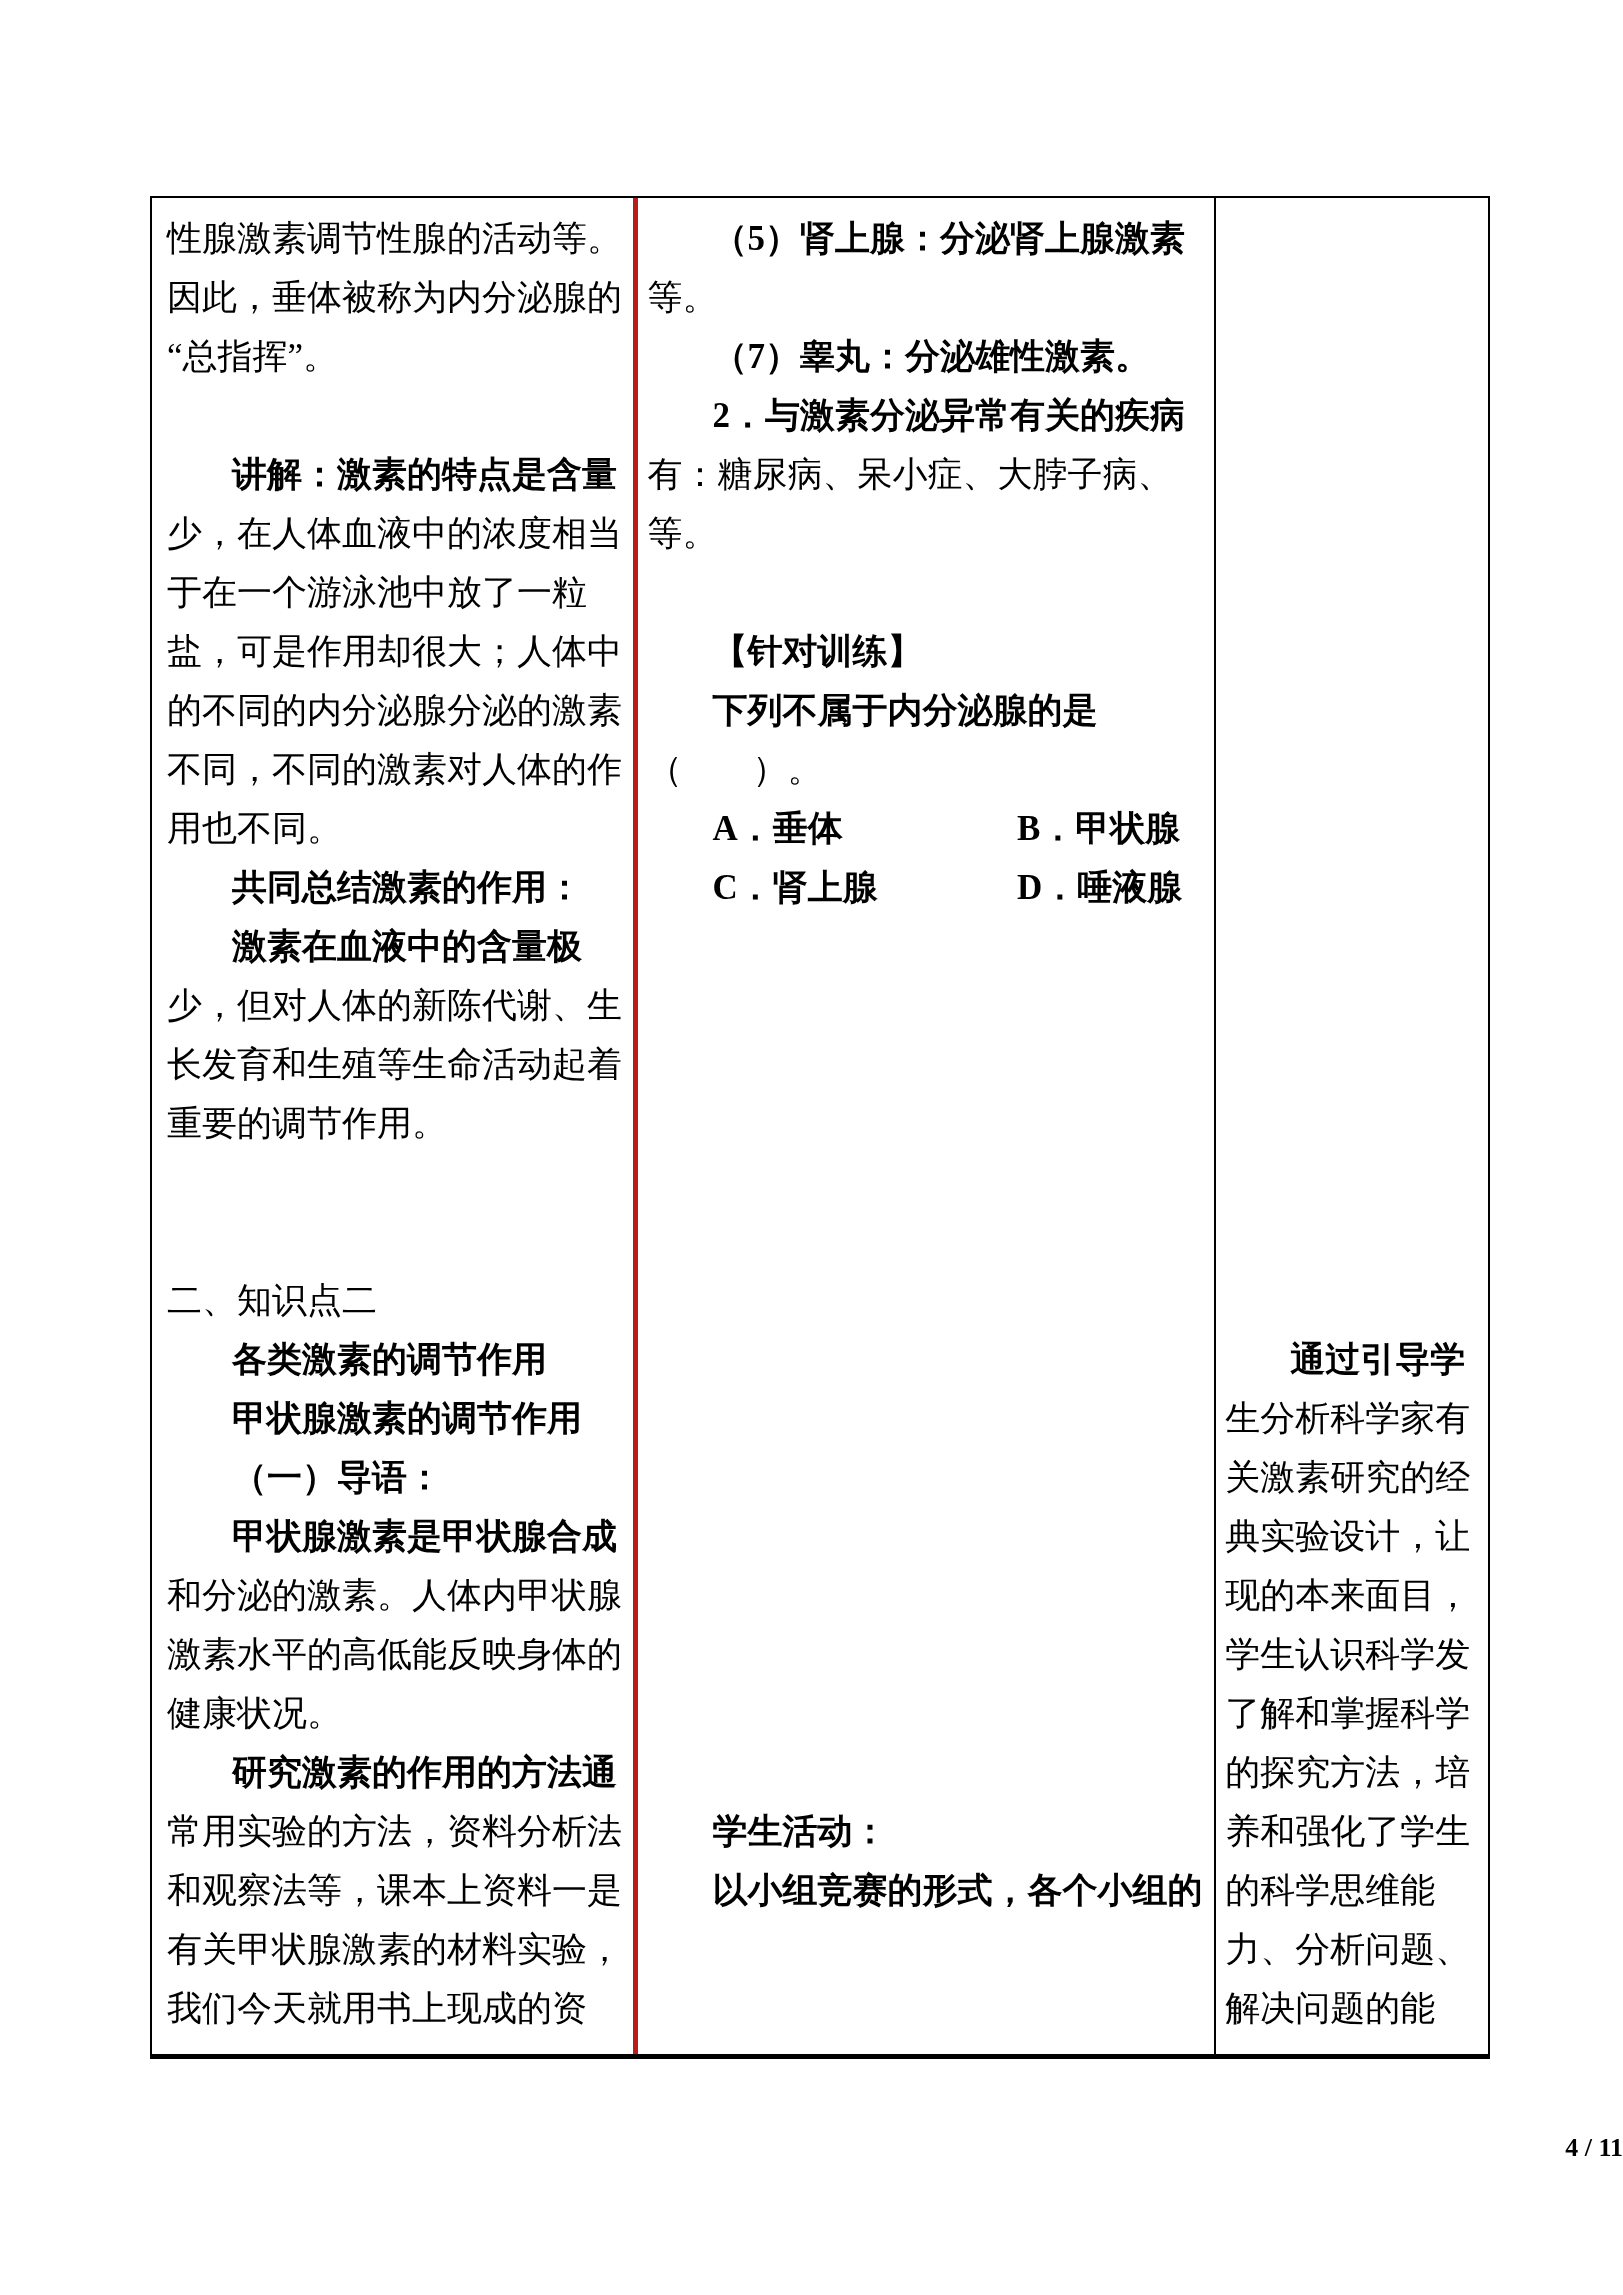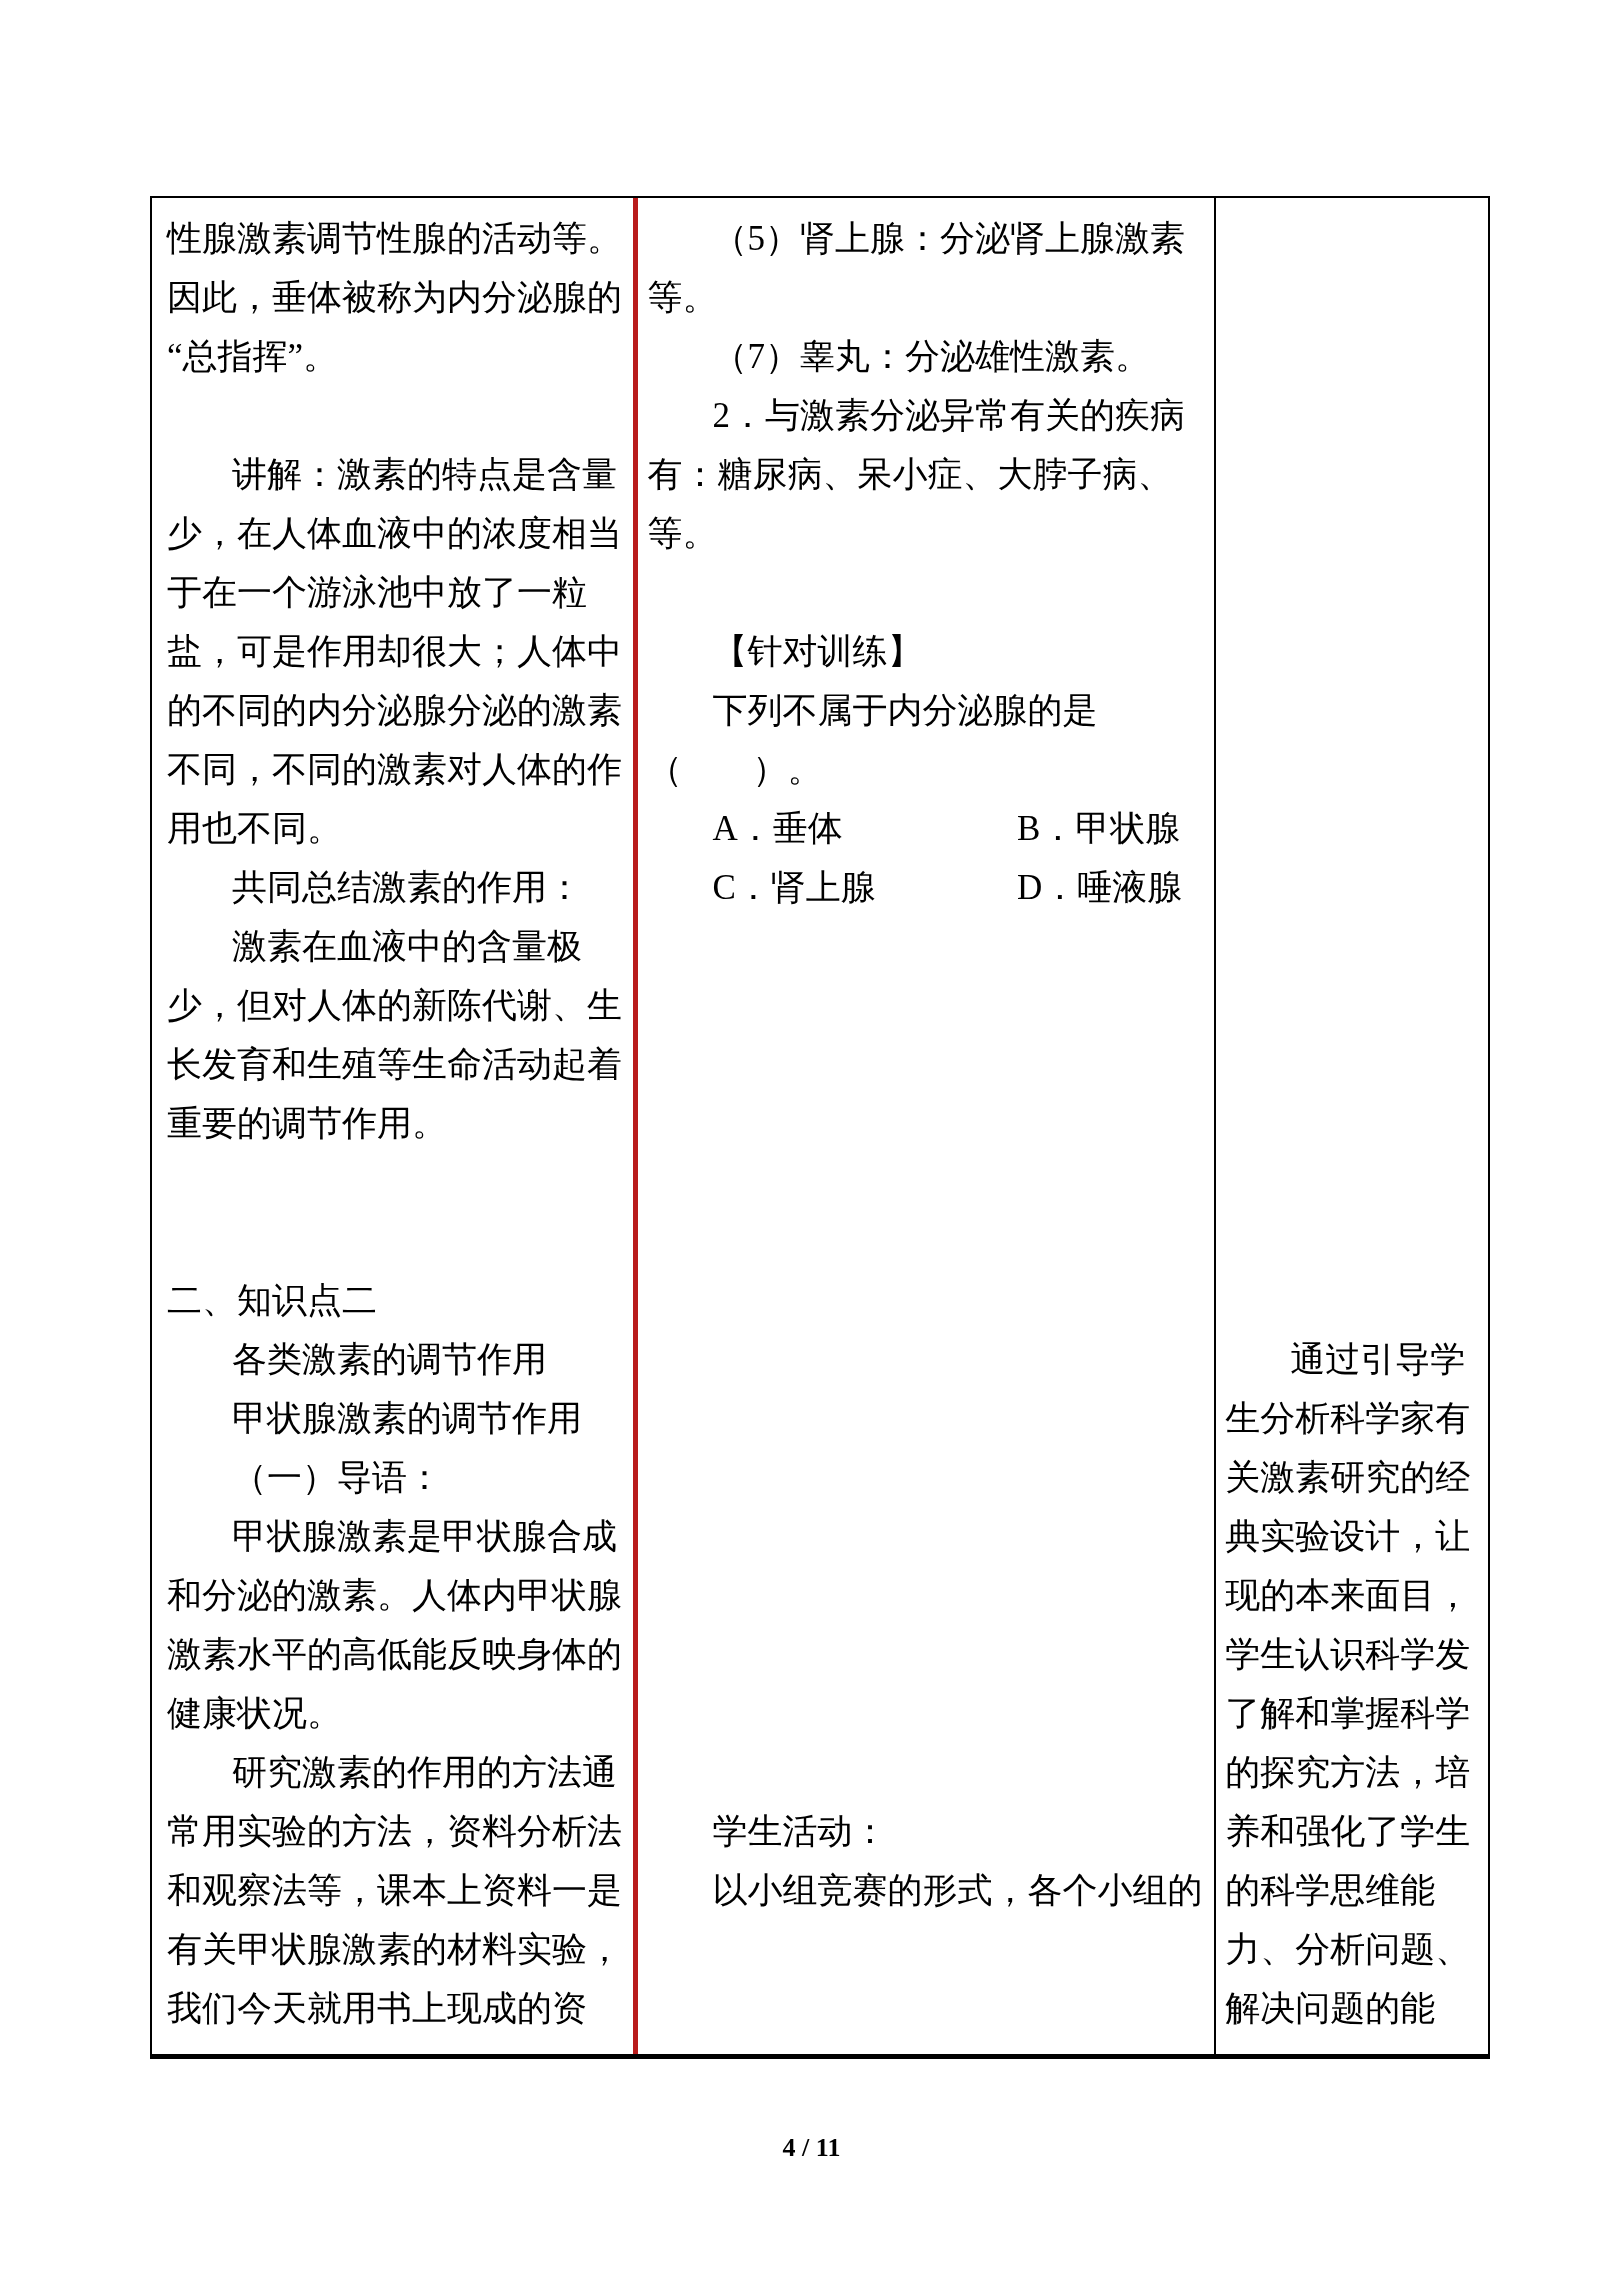--- a/index.html
+++ b/index.html
@@ -47,7 +47,7 @@
   .col-1 .line { padding-left: 15px; }
   .col-2 .line { padding-left: 9.5px; }
   .col-3 .line { padding-left: 9.5px; }
-  .line.ind { text-indent: 65px; }
+  .line.ind { text-indent: 65px; font-weight: bold; }
   .t { display: inline; }
   .t2 {
     position: absolute;

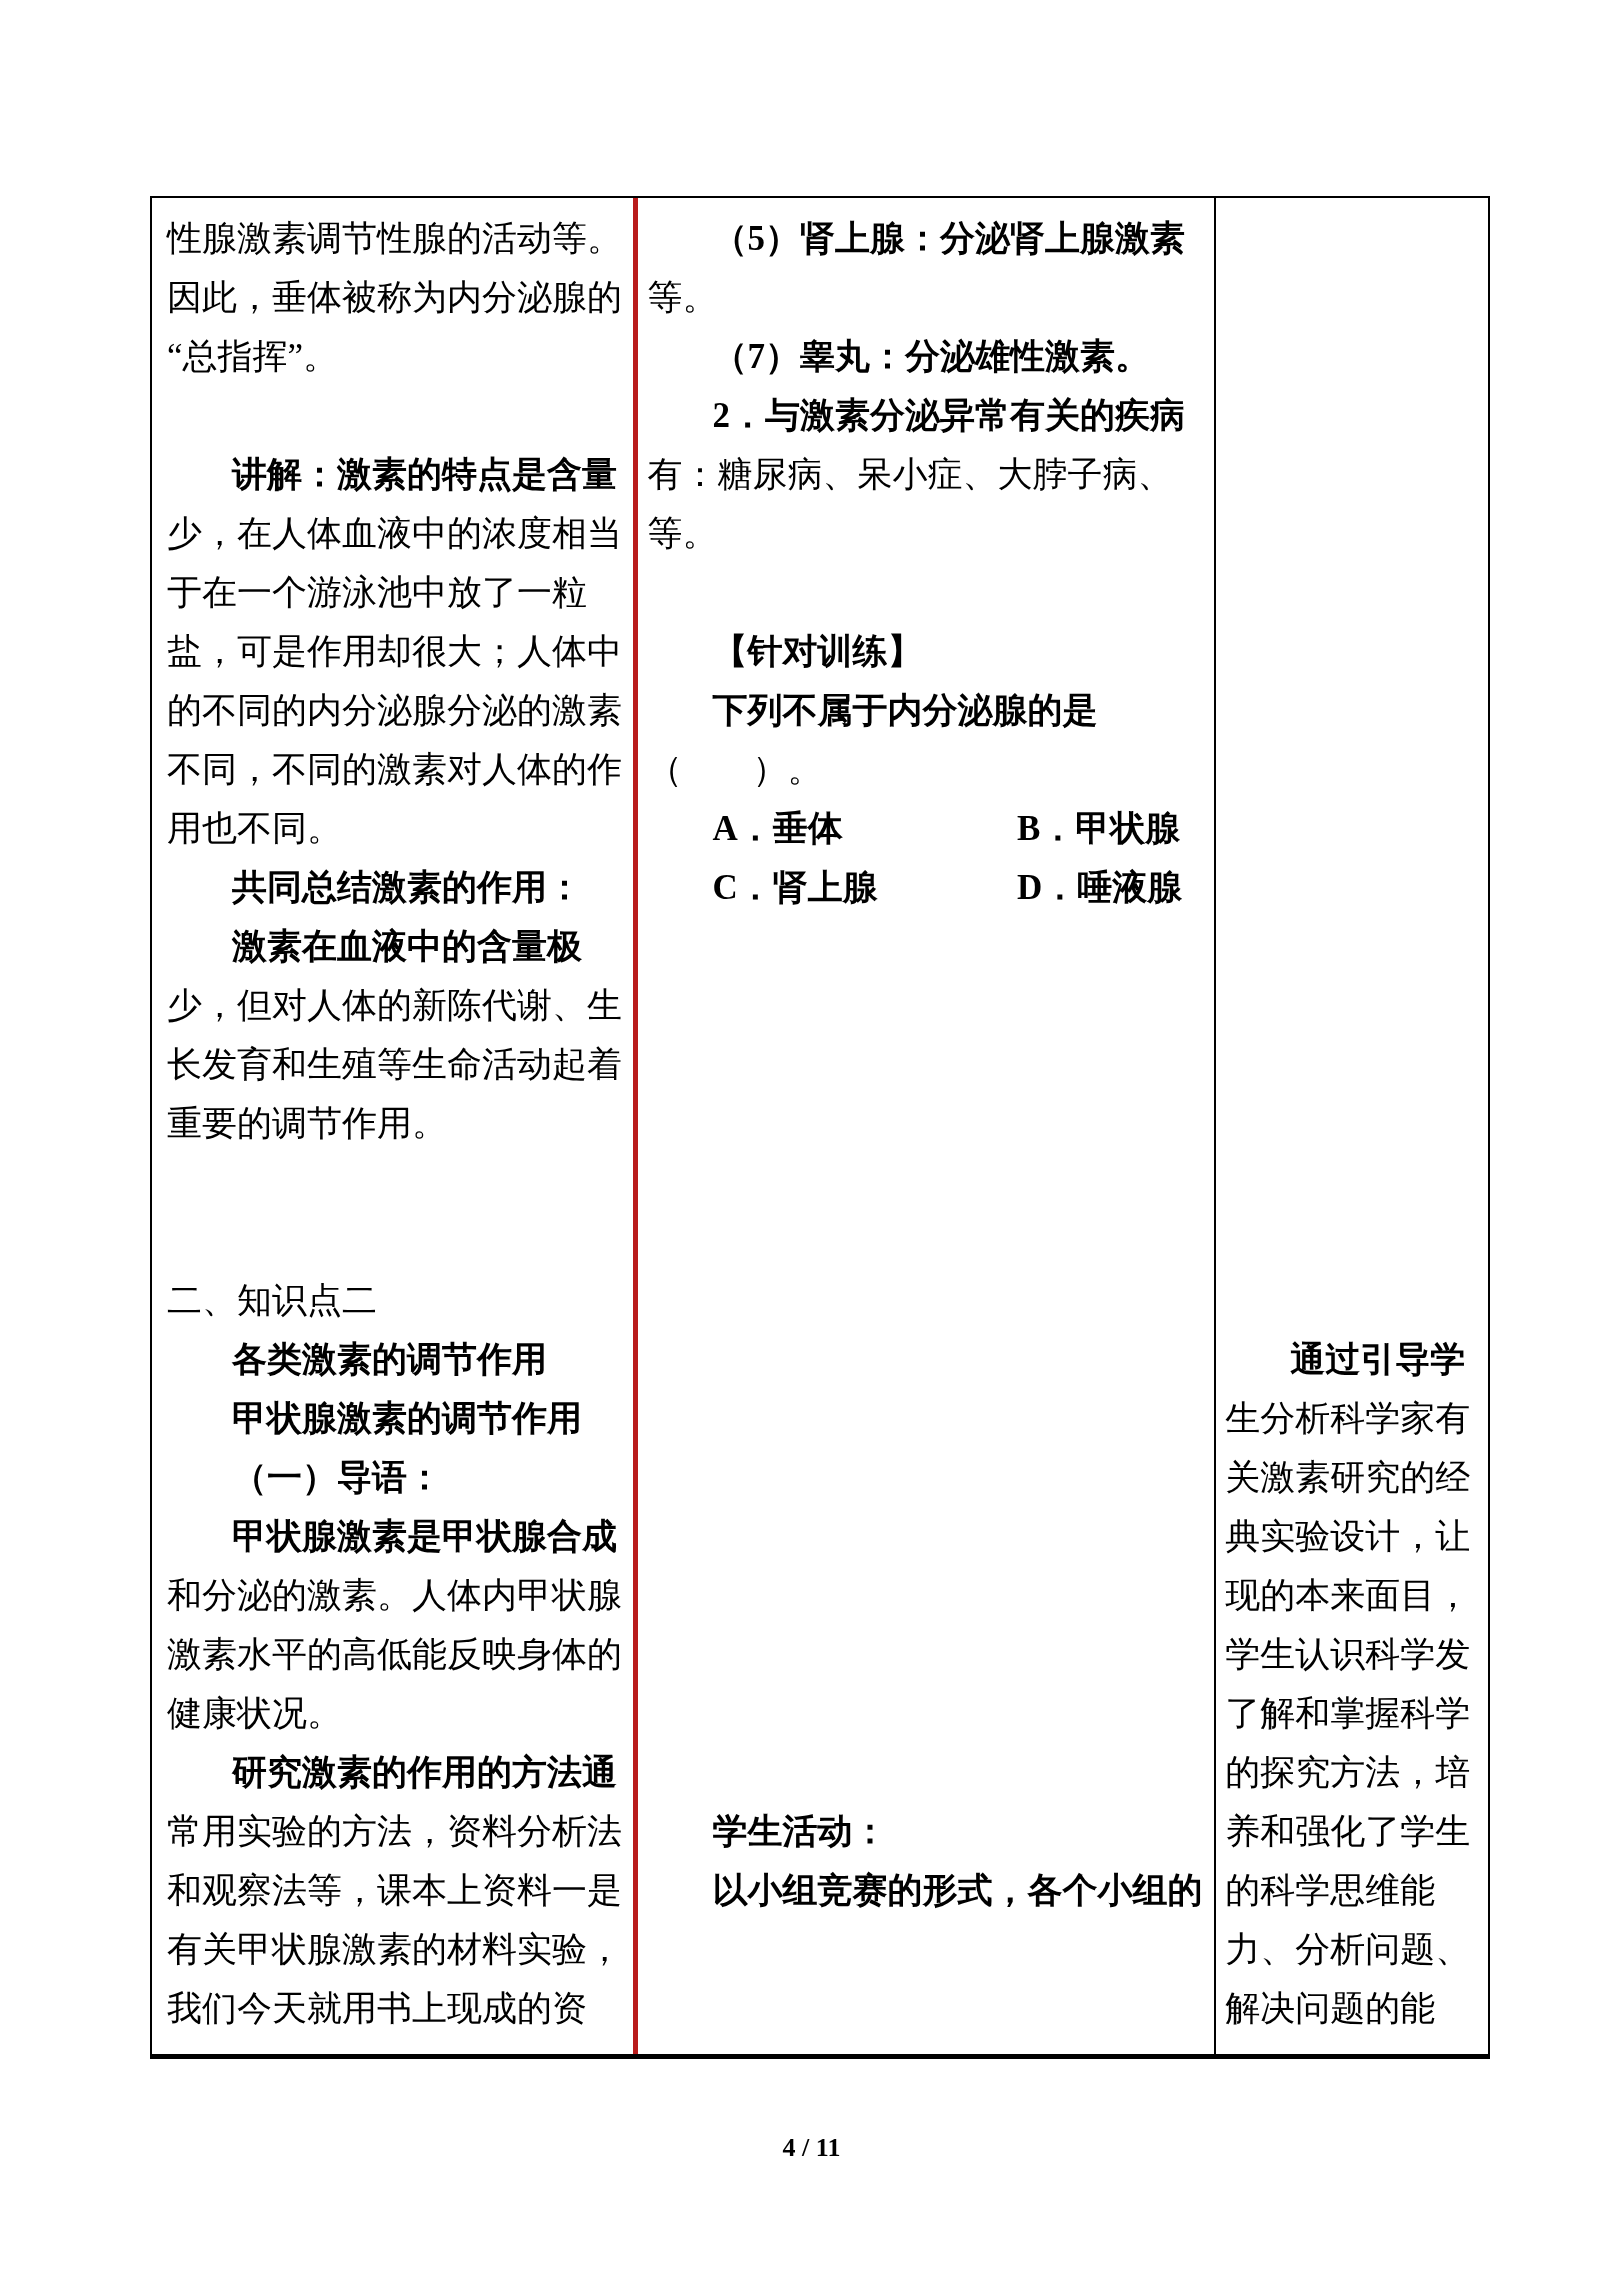--- a/index.html
+++ b/index.html
@@ -62,7 +62,7 @@
     top: 2130px;
     height: 35px;
     line-height: 35px;
-    text-align: center;
+    text-align: right;
     font-size: 26px;
     font-weight: bold;
   }

